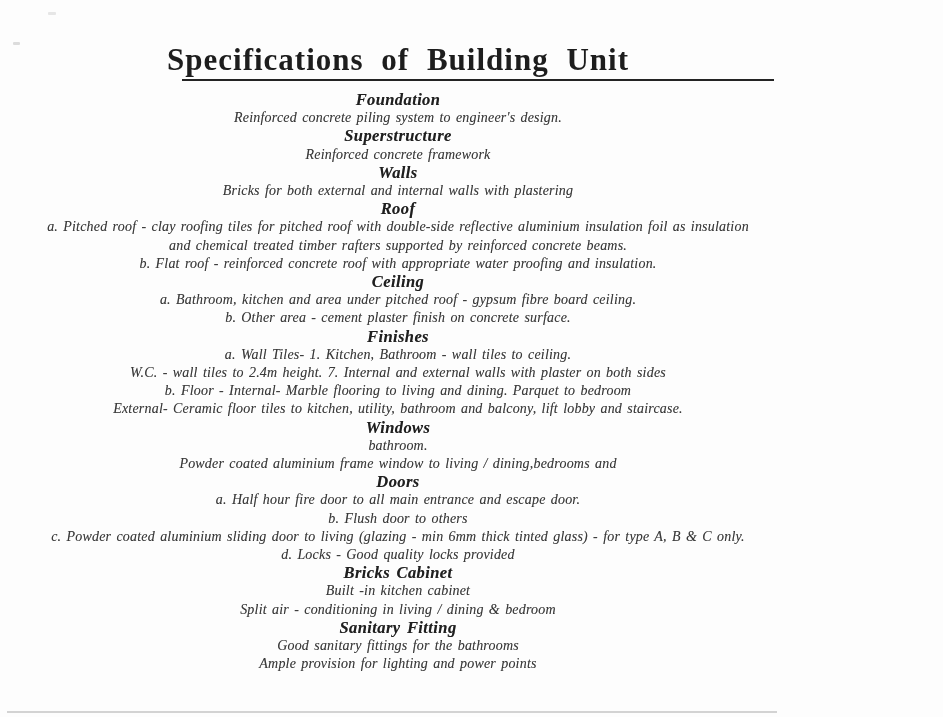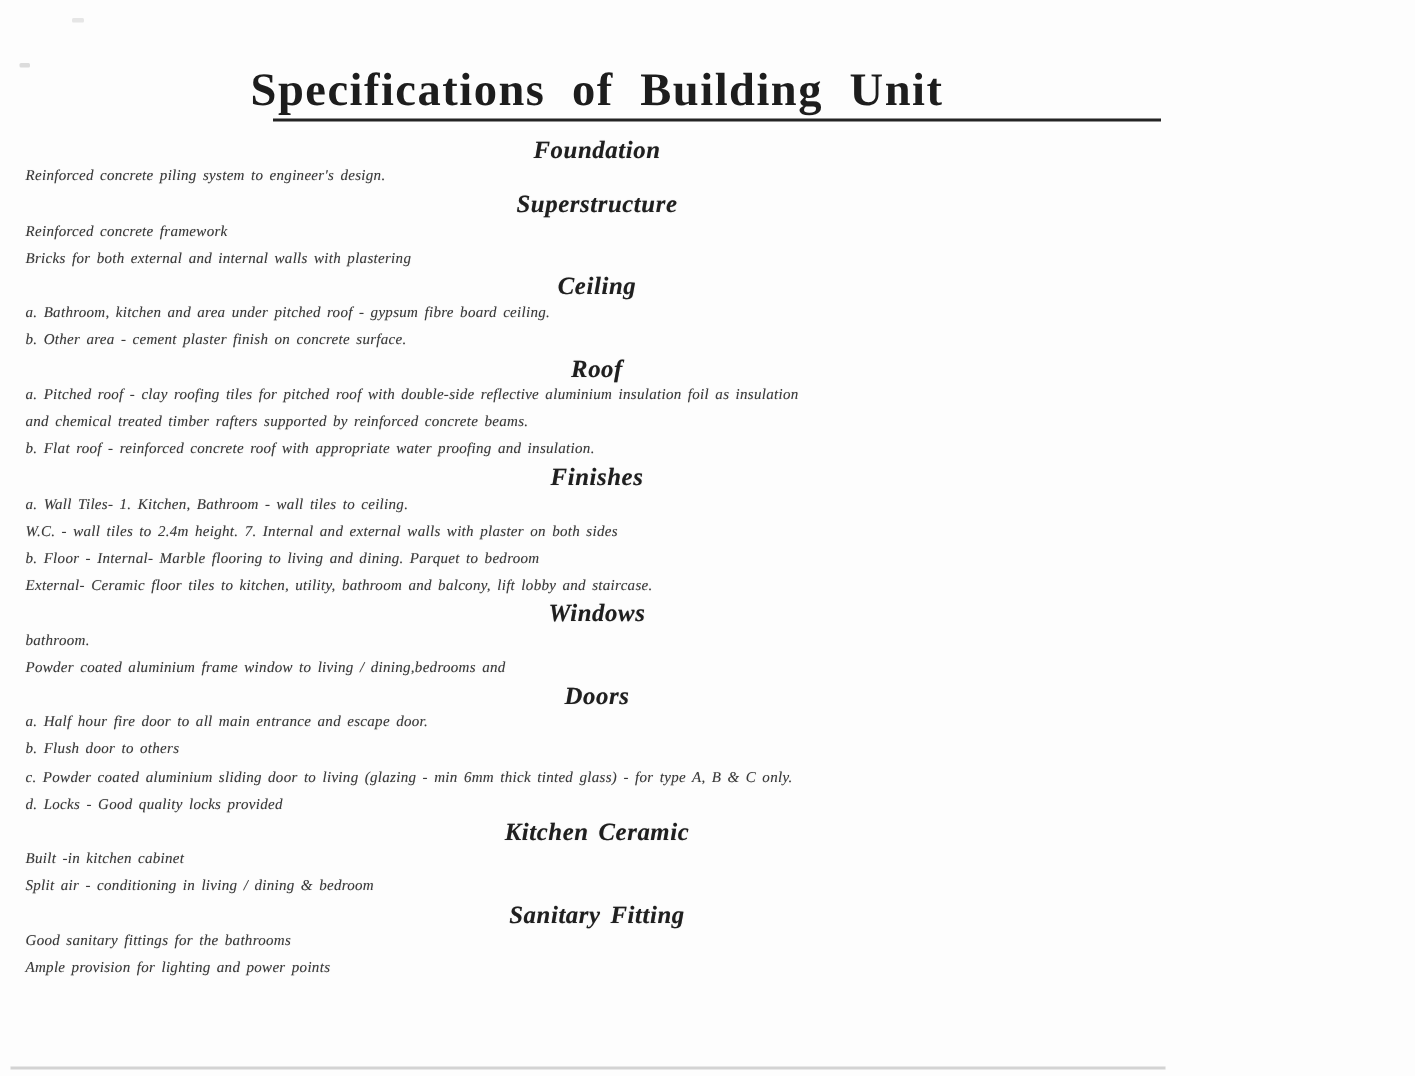--- a/index.html
+++ b/index.html
@@ -29,8 +29,8 @@
     text-shadow:0 0 .5px rgba(40,40,40,.5);
   }
   .sections p.line{
-    margin:0;text-align:left;
-    font-size:10px;line-height:18.2px;color:#3a3a3a;
+    margin:0;text-align:center;
+    font-size:14px;line-height:18.2px;color:#3a3a3a;
     letter-spacing:.2px;word-spacing:1.5px;white-space:nowrap;
     text-shadow:0 0 .5px rgba(80,80,80,.45);
   }

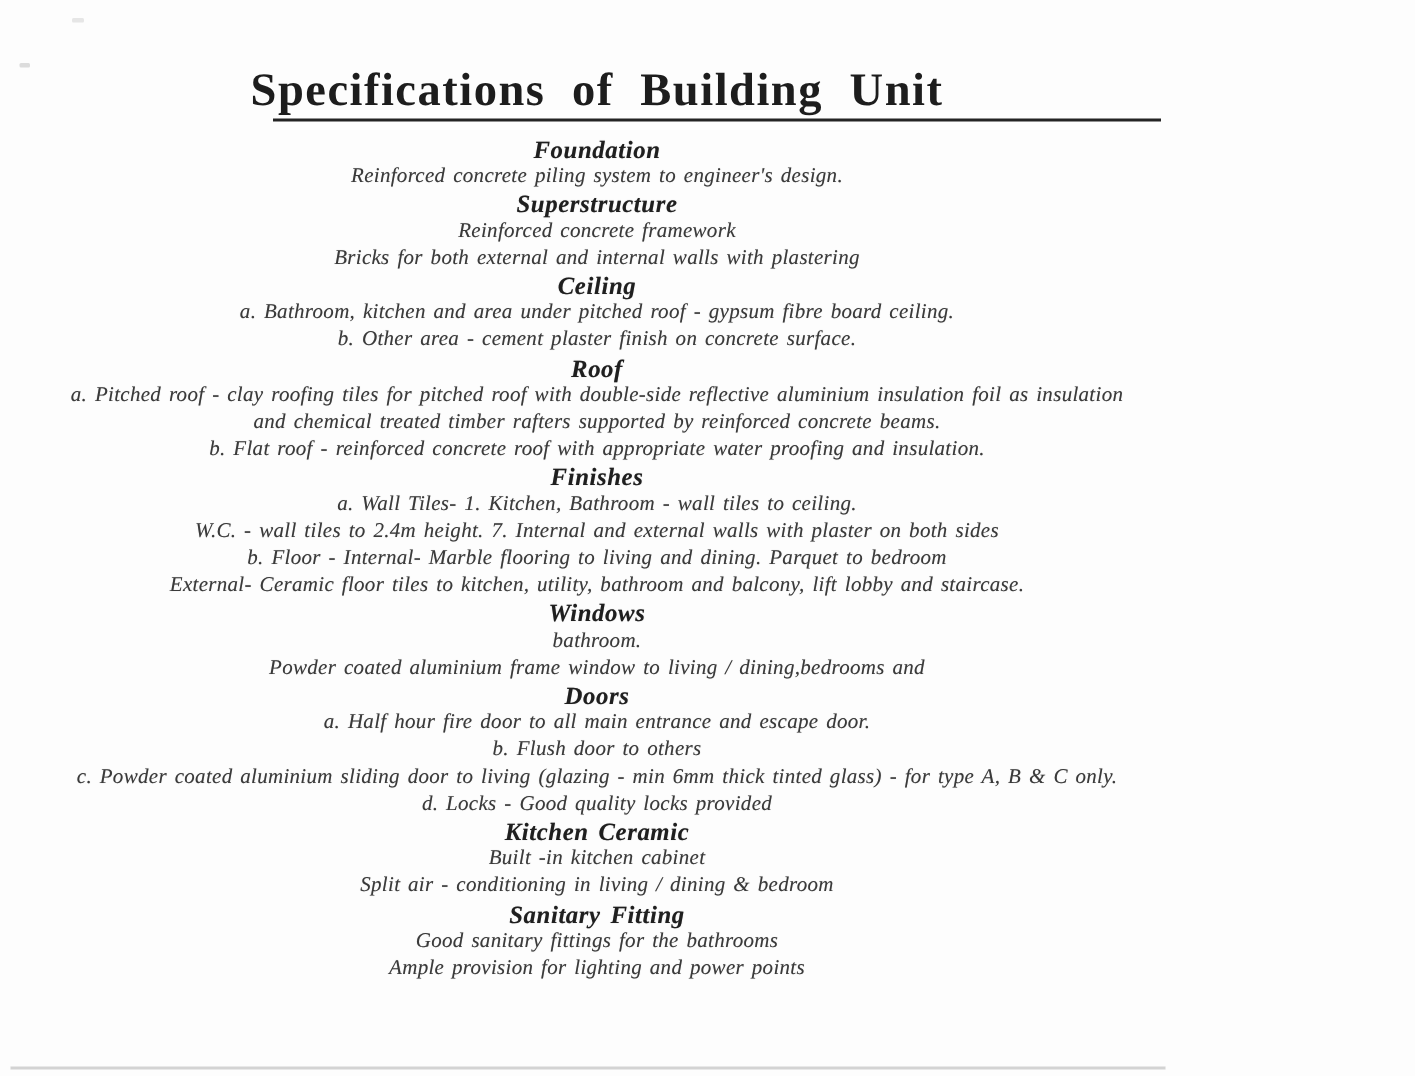--- a/index.html
+++ b/index.html
@@ -62,6 +62,7 @@
         <p class="line">Reinforced concrete framework</p>
       </section>
       <section>
+        <h2>Walls</h2>
         <p class="line">Bricks for both external and internal walls with plastering</p>
       </section>
       <section>

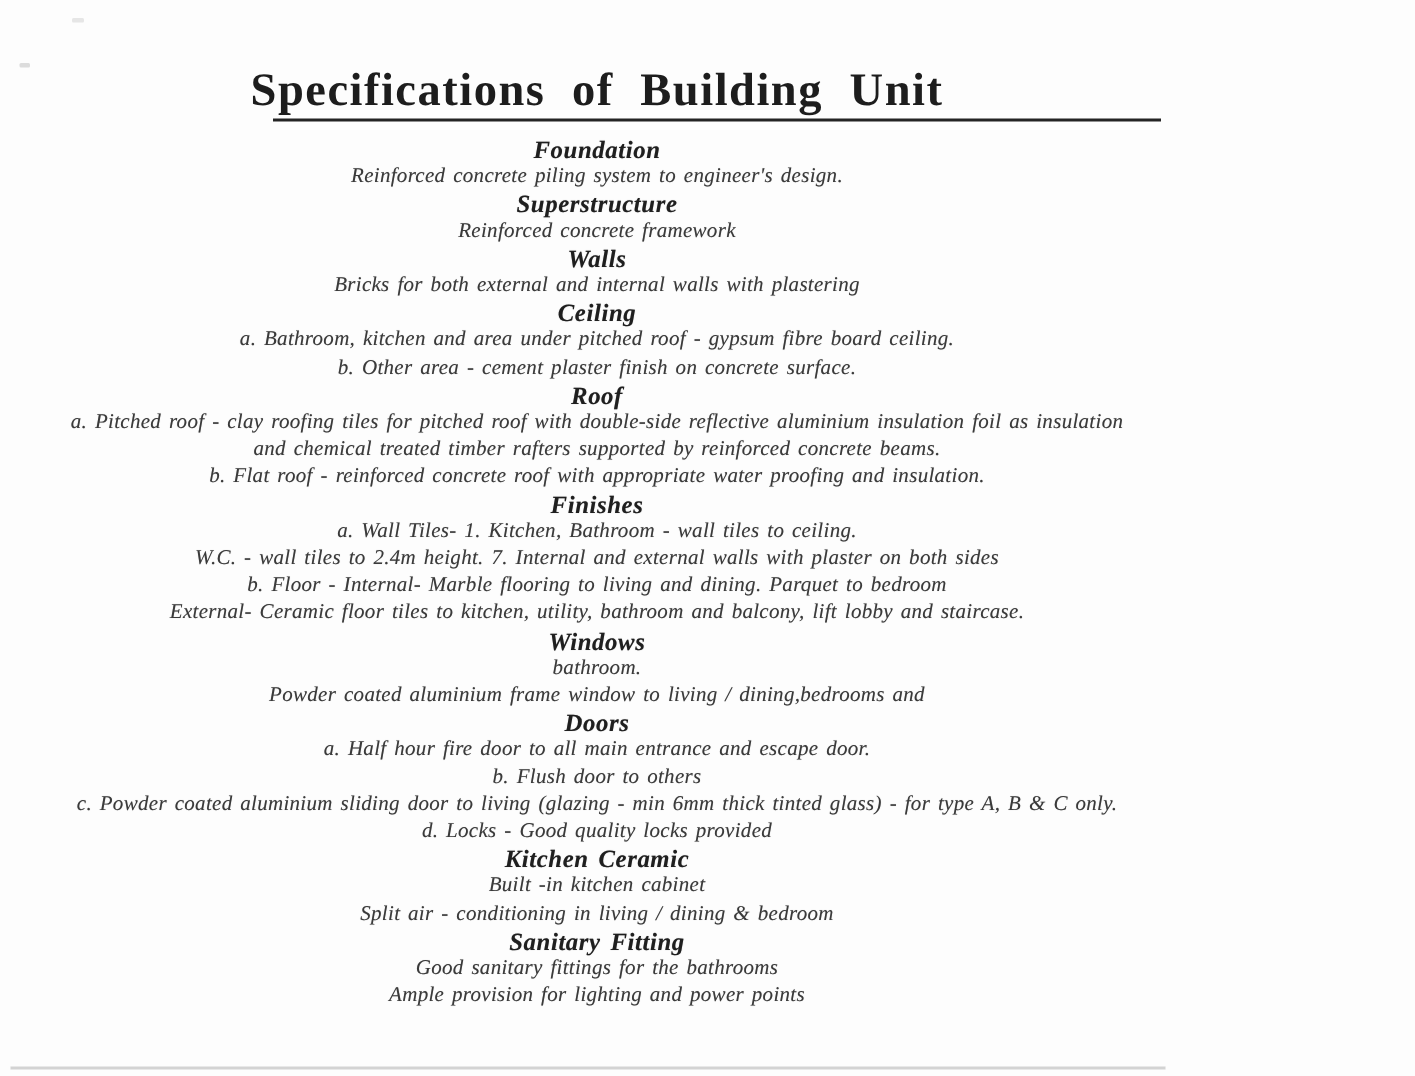--- a/index.html
+++ b/index.html
@@ -66,15 +66,15 @@
         <p class="line">Bricks for both external and internal walls with plastering</p>
       </section>
       <section>
-        <h2>Ceiling</h2>
-        <p class="line">a. Bathroom, kitchen and area under pitched roof - gypsum fibre board ceiling.</p>
-        <p class="line">b. Other area - cement plaster finish on concrete surface.</p>
-      </section>
-      <section>
         <h2>Roof</h2>
         <p class="line">a. Pitched roof - clay roofing tiles for pitched roof with double-side reflective aluminium insulation foil as insulation</p>
         <p class="line">and chemical treated timber rafters supported by reinforced concrete beams.</p>
         <p class="line">b. Flat roof - reinforced concrete roof with appropriate water proofing and insulation.</p>
+      </section>
+      <section>
+        <h2>Ceiling</h2>
+        <p class="line">a. Bathroom, kitchen and area under pitched roof - gypsum fibre board ceiling.</p>
+        <p class="line">b. Other area - cement plaster finish on concrete surface.</p>
       </section>
       <section>
         <h2>Finishes</h2>

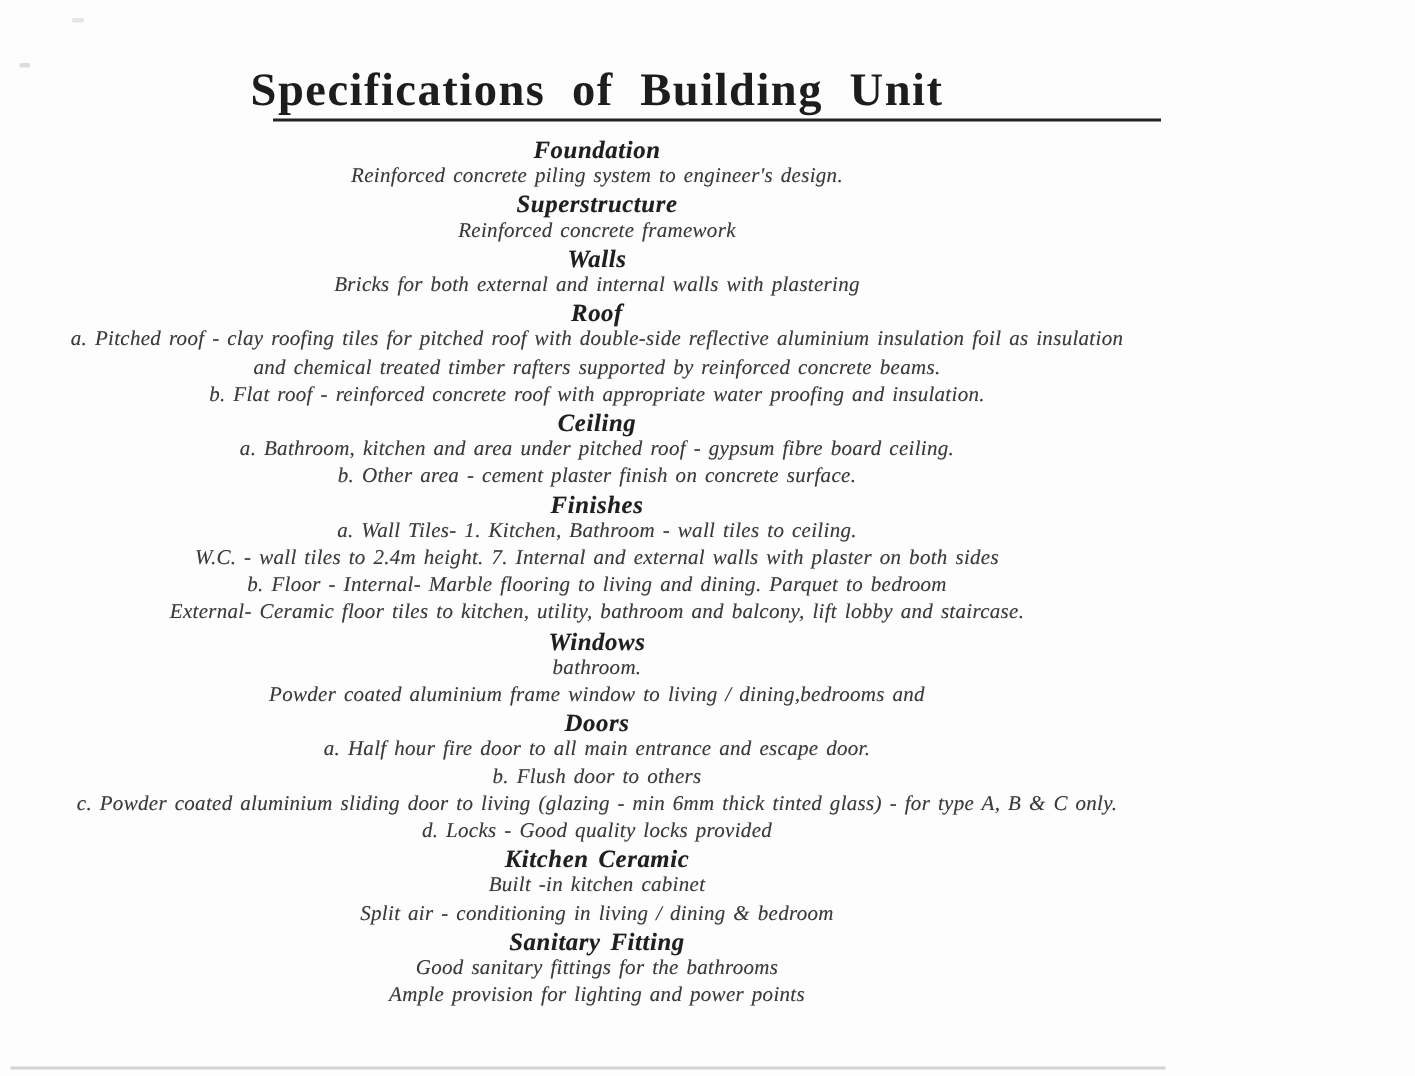--- a/index.html
+++ b/index.html
@@ -96,7 +96,7 @@
         <p class="line">d. Locks - Good quality locks provided</p>
       </section>
       <section>
-        <h2>Kitchen Ceramic</h2>
+        <h2>Bricks Cabinet</h2>
         <p class="line">Built -in kitchen cabinet</p>
       </section>
       <section>

